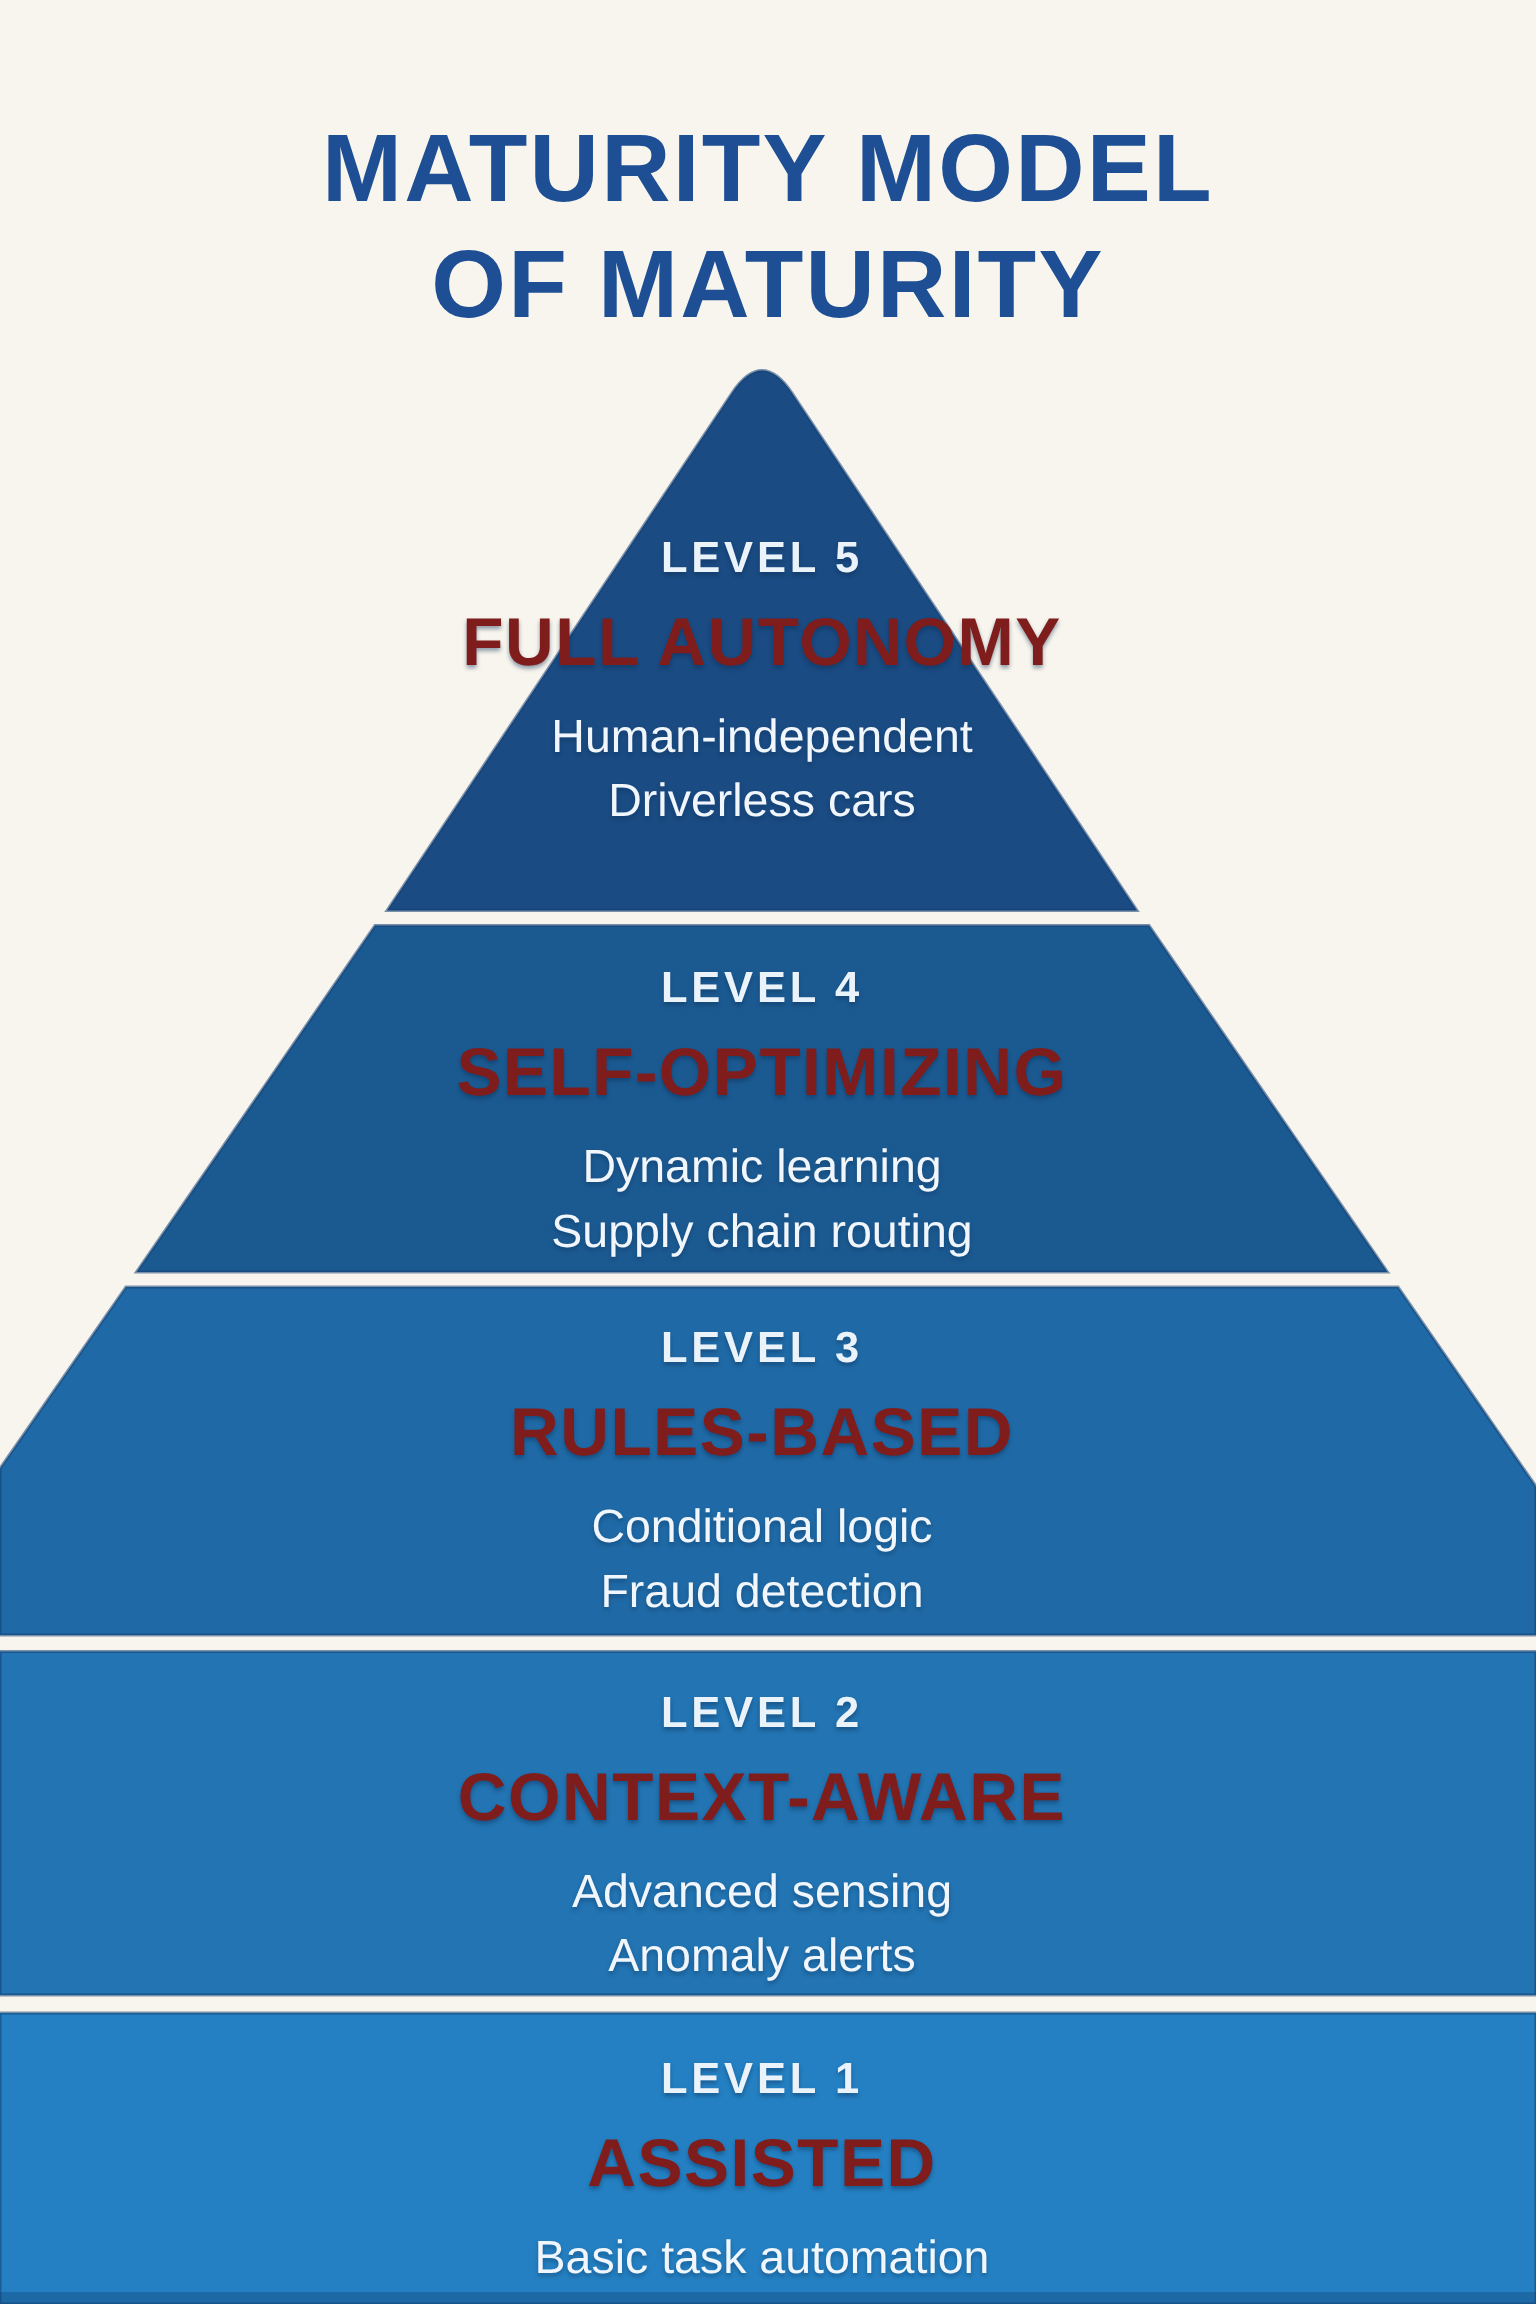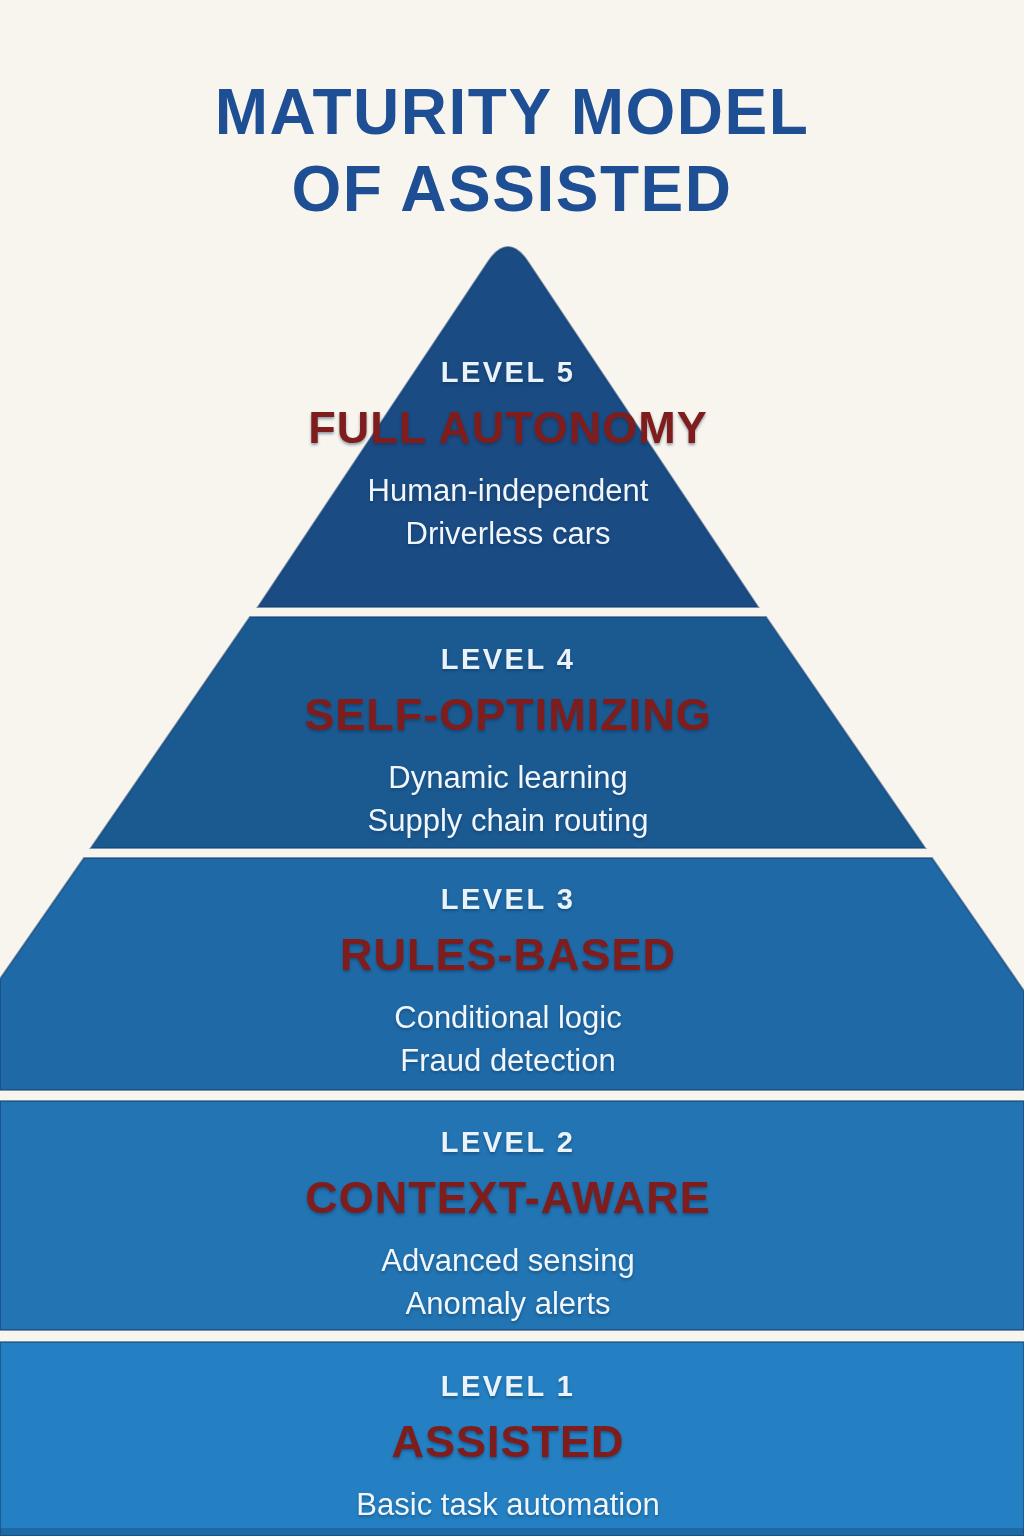--- a/index.html
+++ b/index.html
@@ -101,7 +101,7 @@
 
   <div class="title">
     <div>MATURITY MODEL</div>
-    <div>OF ASSISTED</div>
+    <div>OF MATURITY</div>
   </div>
 
   <div class="tier-text text-l5">

